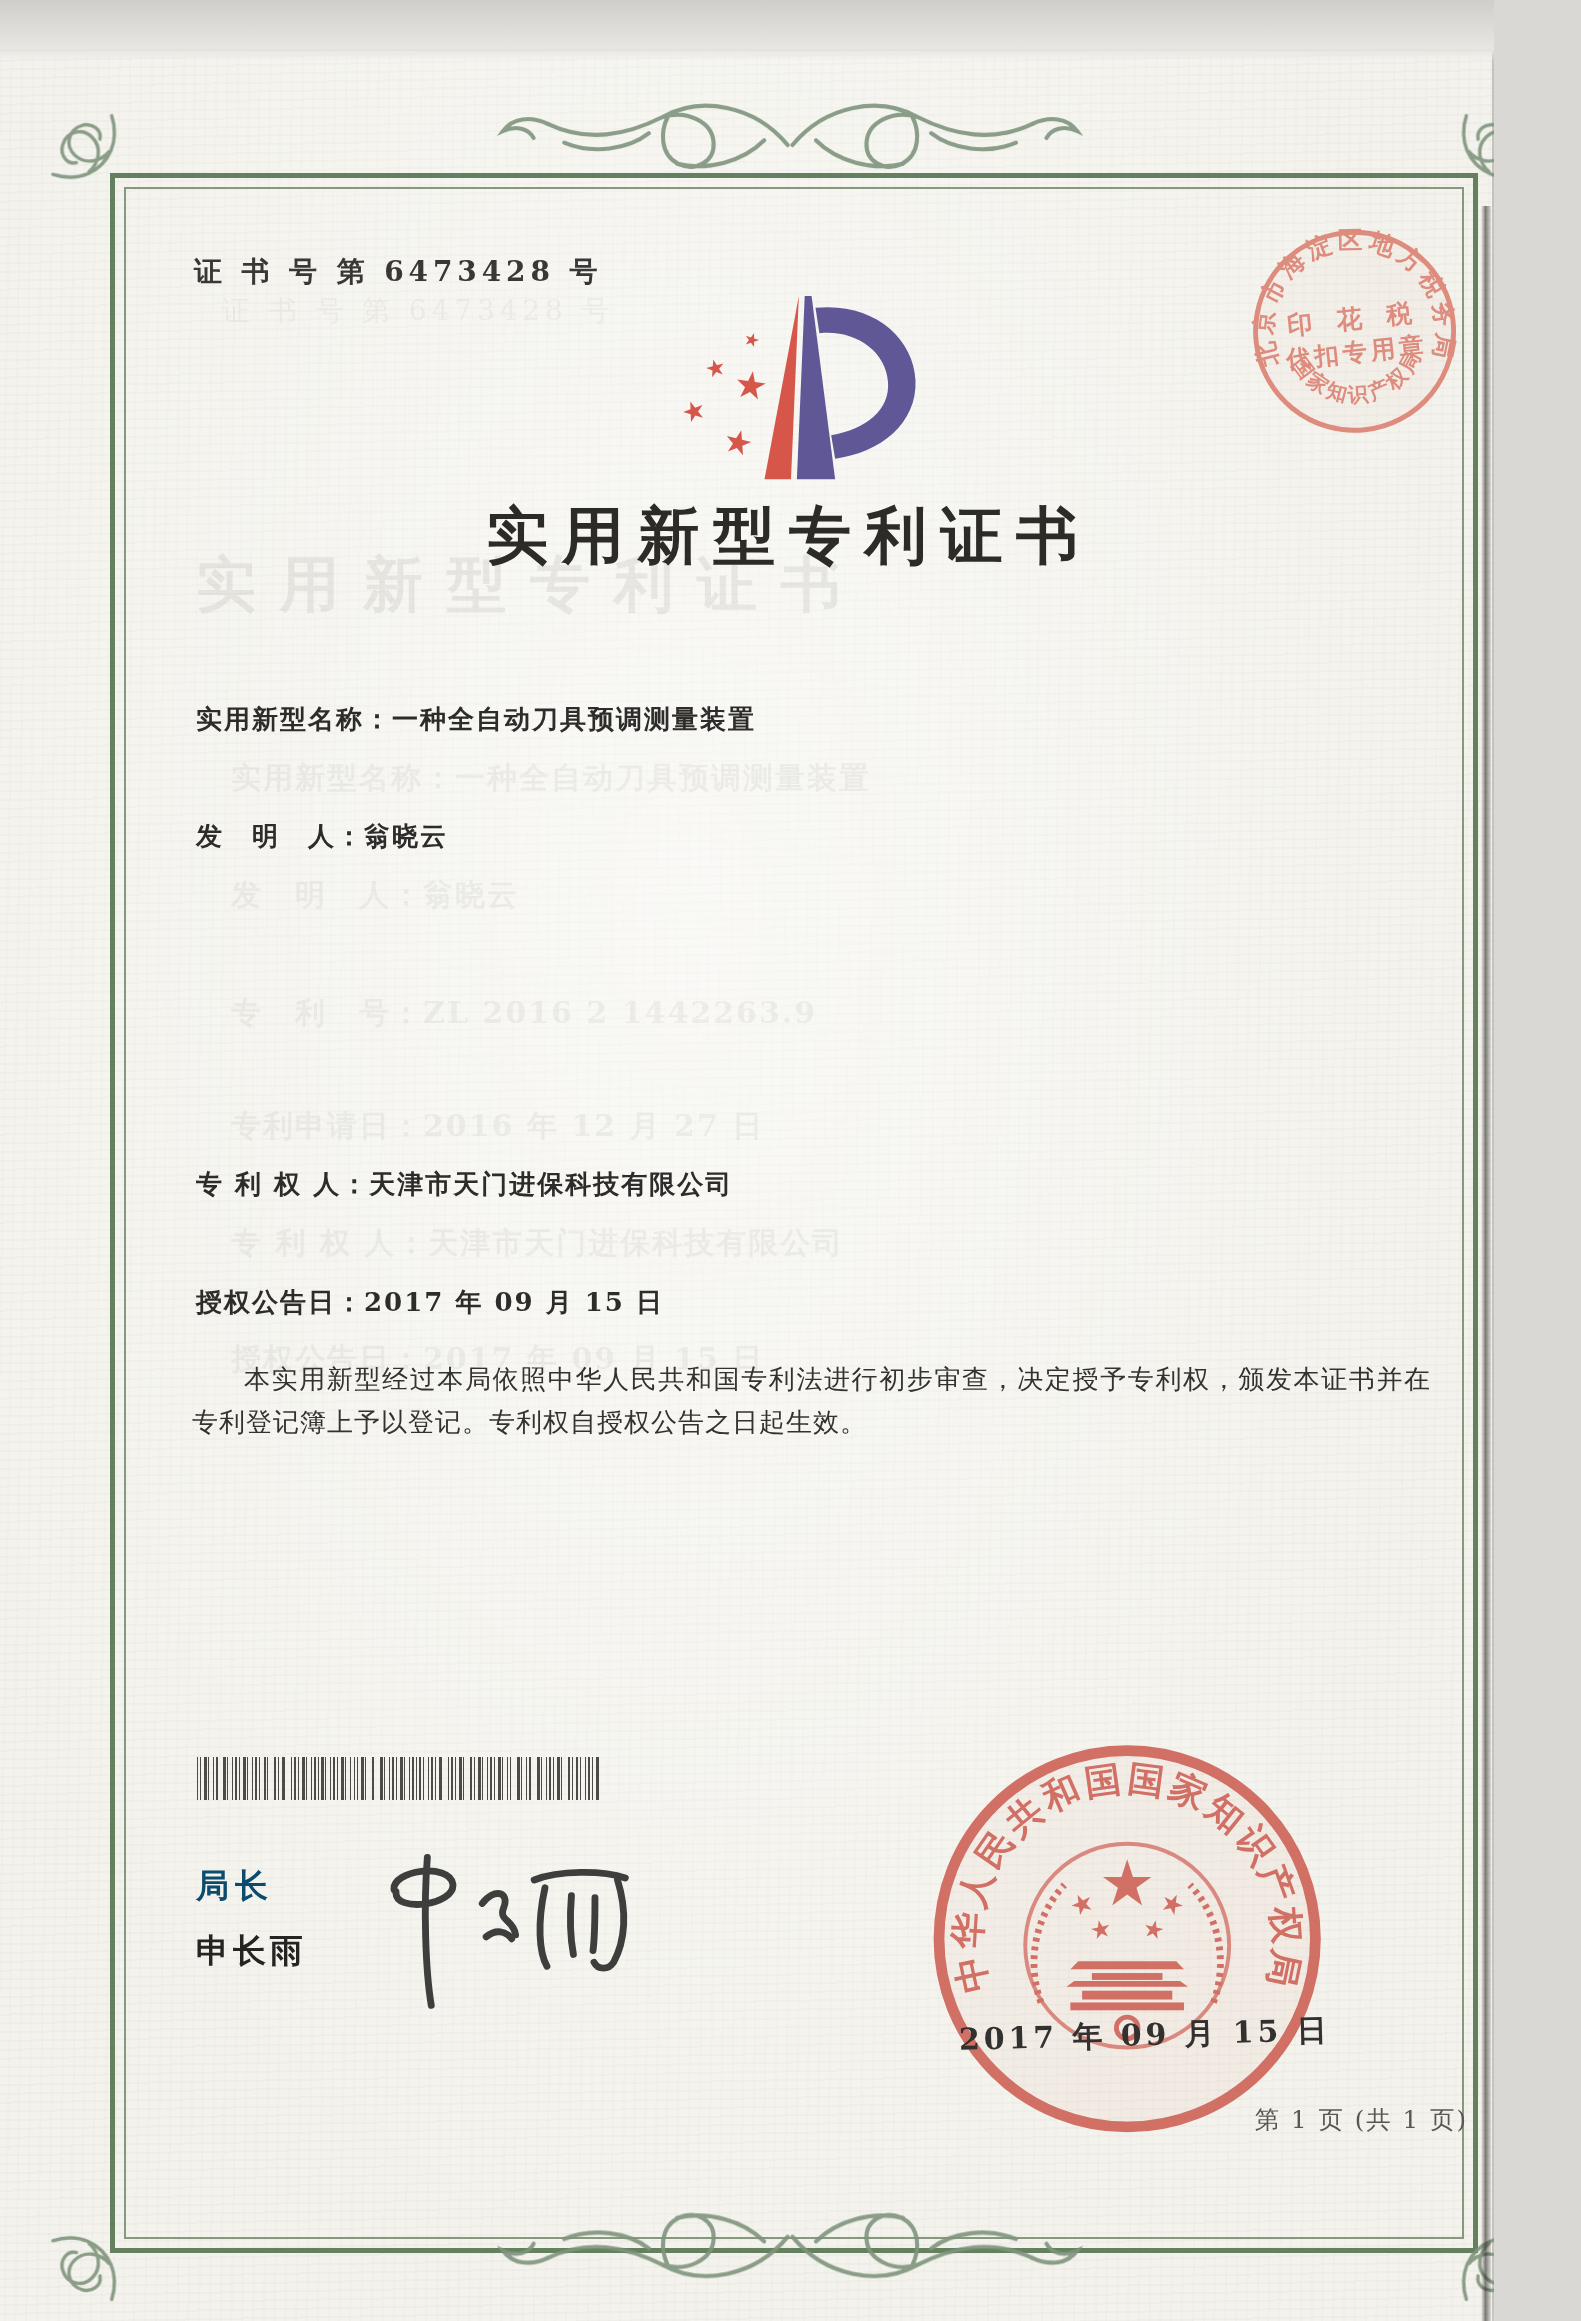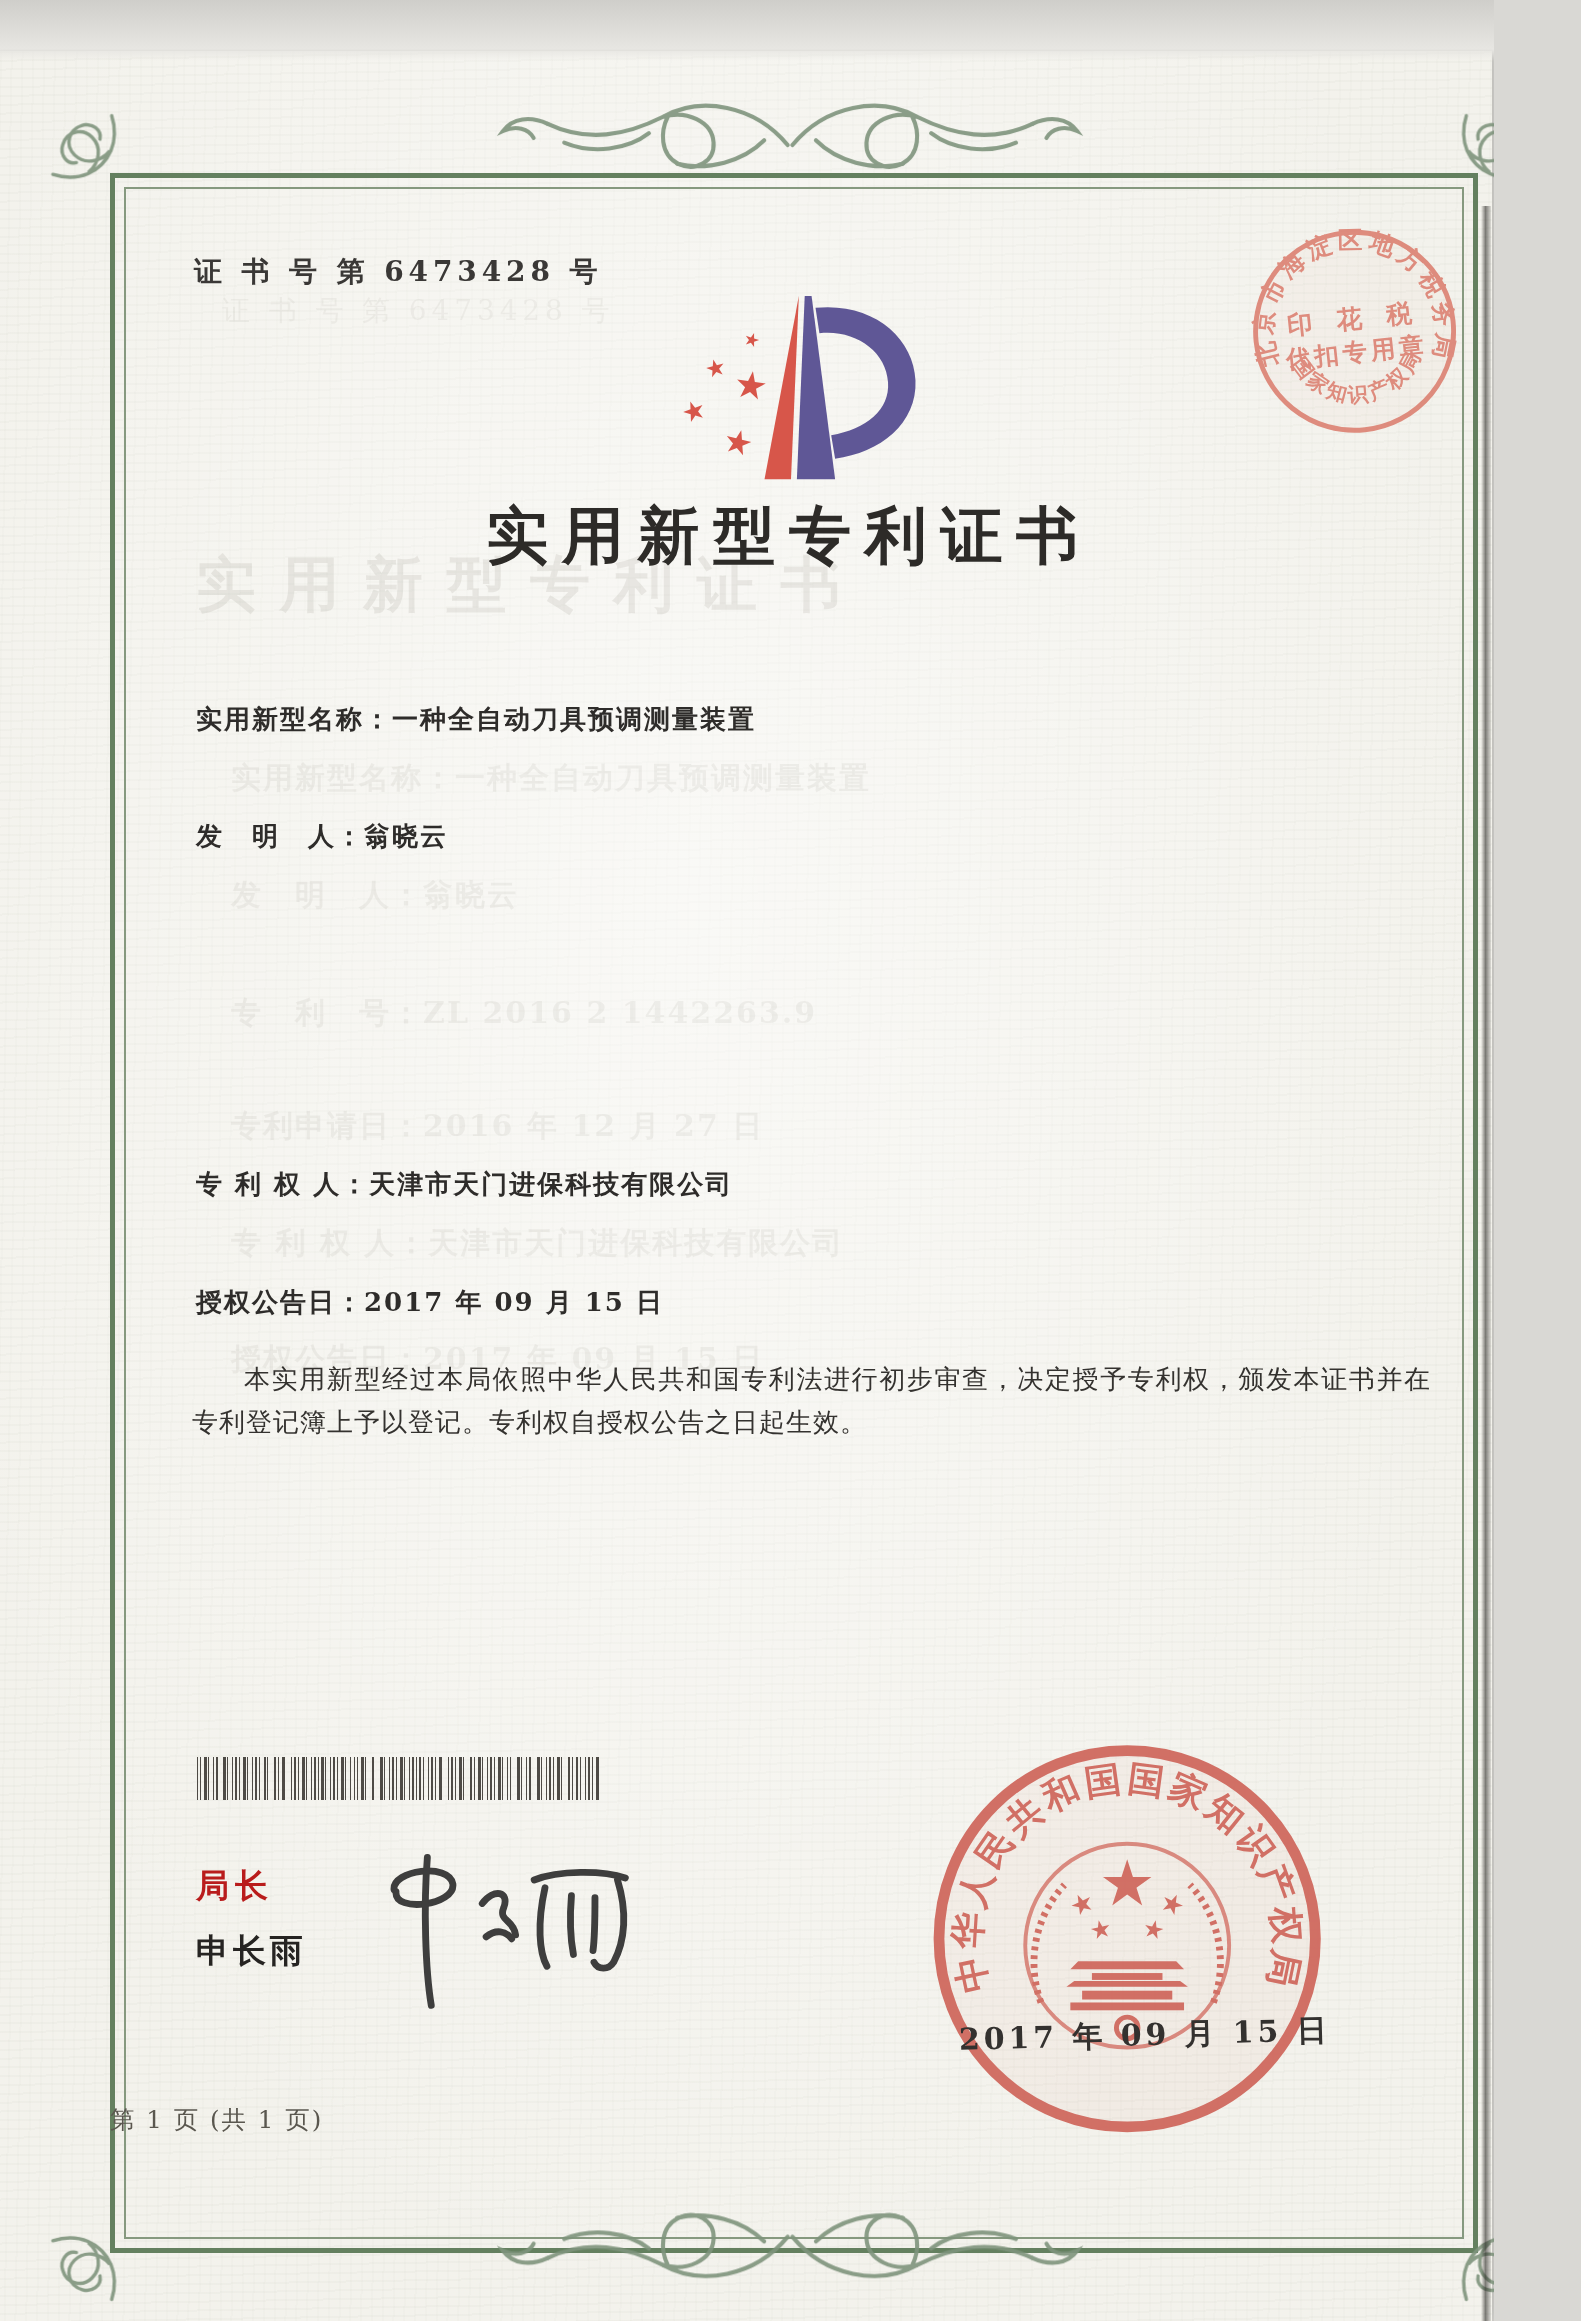--- a/index.html
+++ b/index.html
@@ -41,7 +41,7 @@
     background-image:
       repeating-linear-gradient(90deg,#f3f2ec 0 1px,rgba(0,0,0,0) 1px 22.5px),
       repeating-linear-gradient(90deg,#38342f 0 2px,rgba(0,0,0,0) 2px 3.9px,#38342f 3.9px 4.9px,rgba(0,0,0,0) 4.9px 7.8px,#38342f 7.8px 10.8px,rgba(0,0,0,0) 10.8px 11.8px,#38342f 11.8px 12.7px,rgba(0,0,0,0) 12.7px 16.7px,#38342f 16.7px 17.6px,rgba(0,0,0,0) 17.6px 19.6px);}
-  .director-label{position:absolute;left:196px;top:1864px;font-size:33px;font-weight:700;color:#b91c1c;
+  .director-label{position:absolute;left:196px;top:1864px;font-size:33px;font-weight:700;color:#0c4a6e;
     font-family:"DejaVu Sans","Liberation Sans",sans-serif;letter-spacing:5.9px;}
   .director-name{position:absolute;left:196px;top:1929px;font-size:33px;font-weight:700;color:#262422;
     font-family:Liberation Serif, serif;letter-spacing:3.9px;}

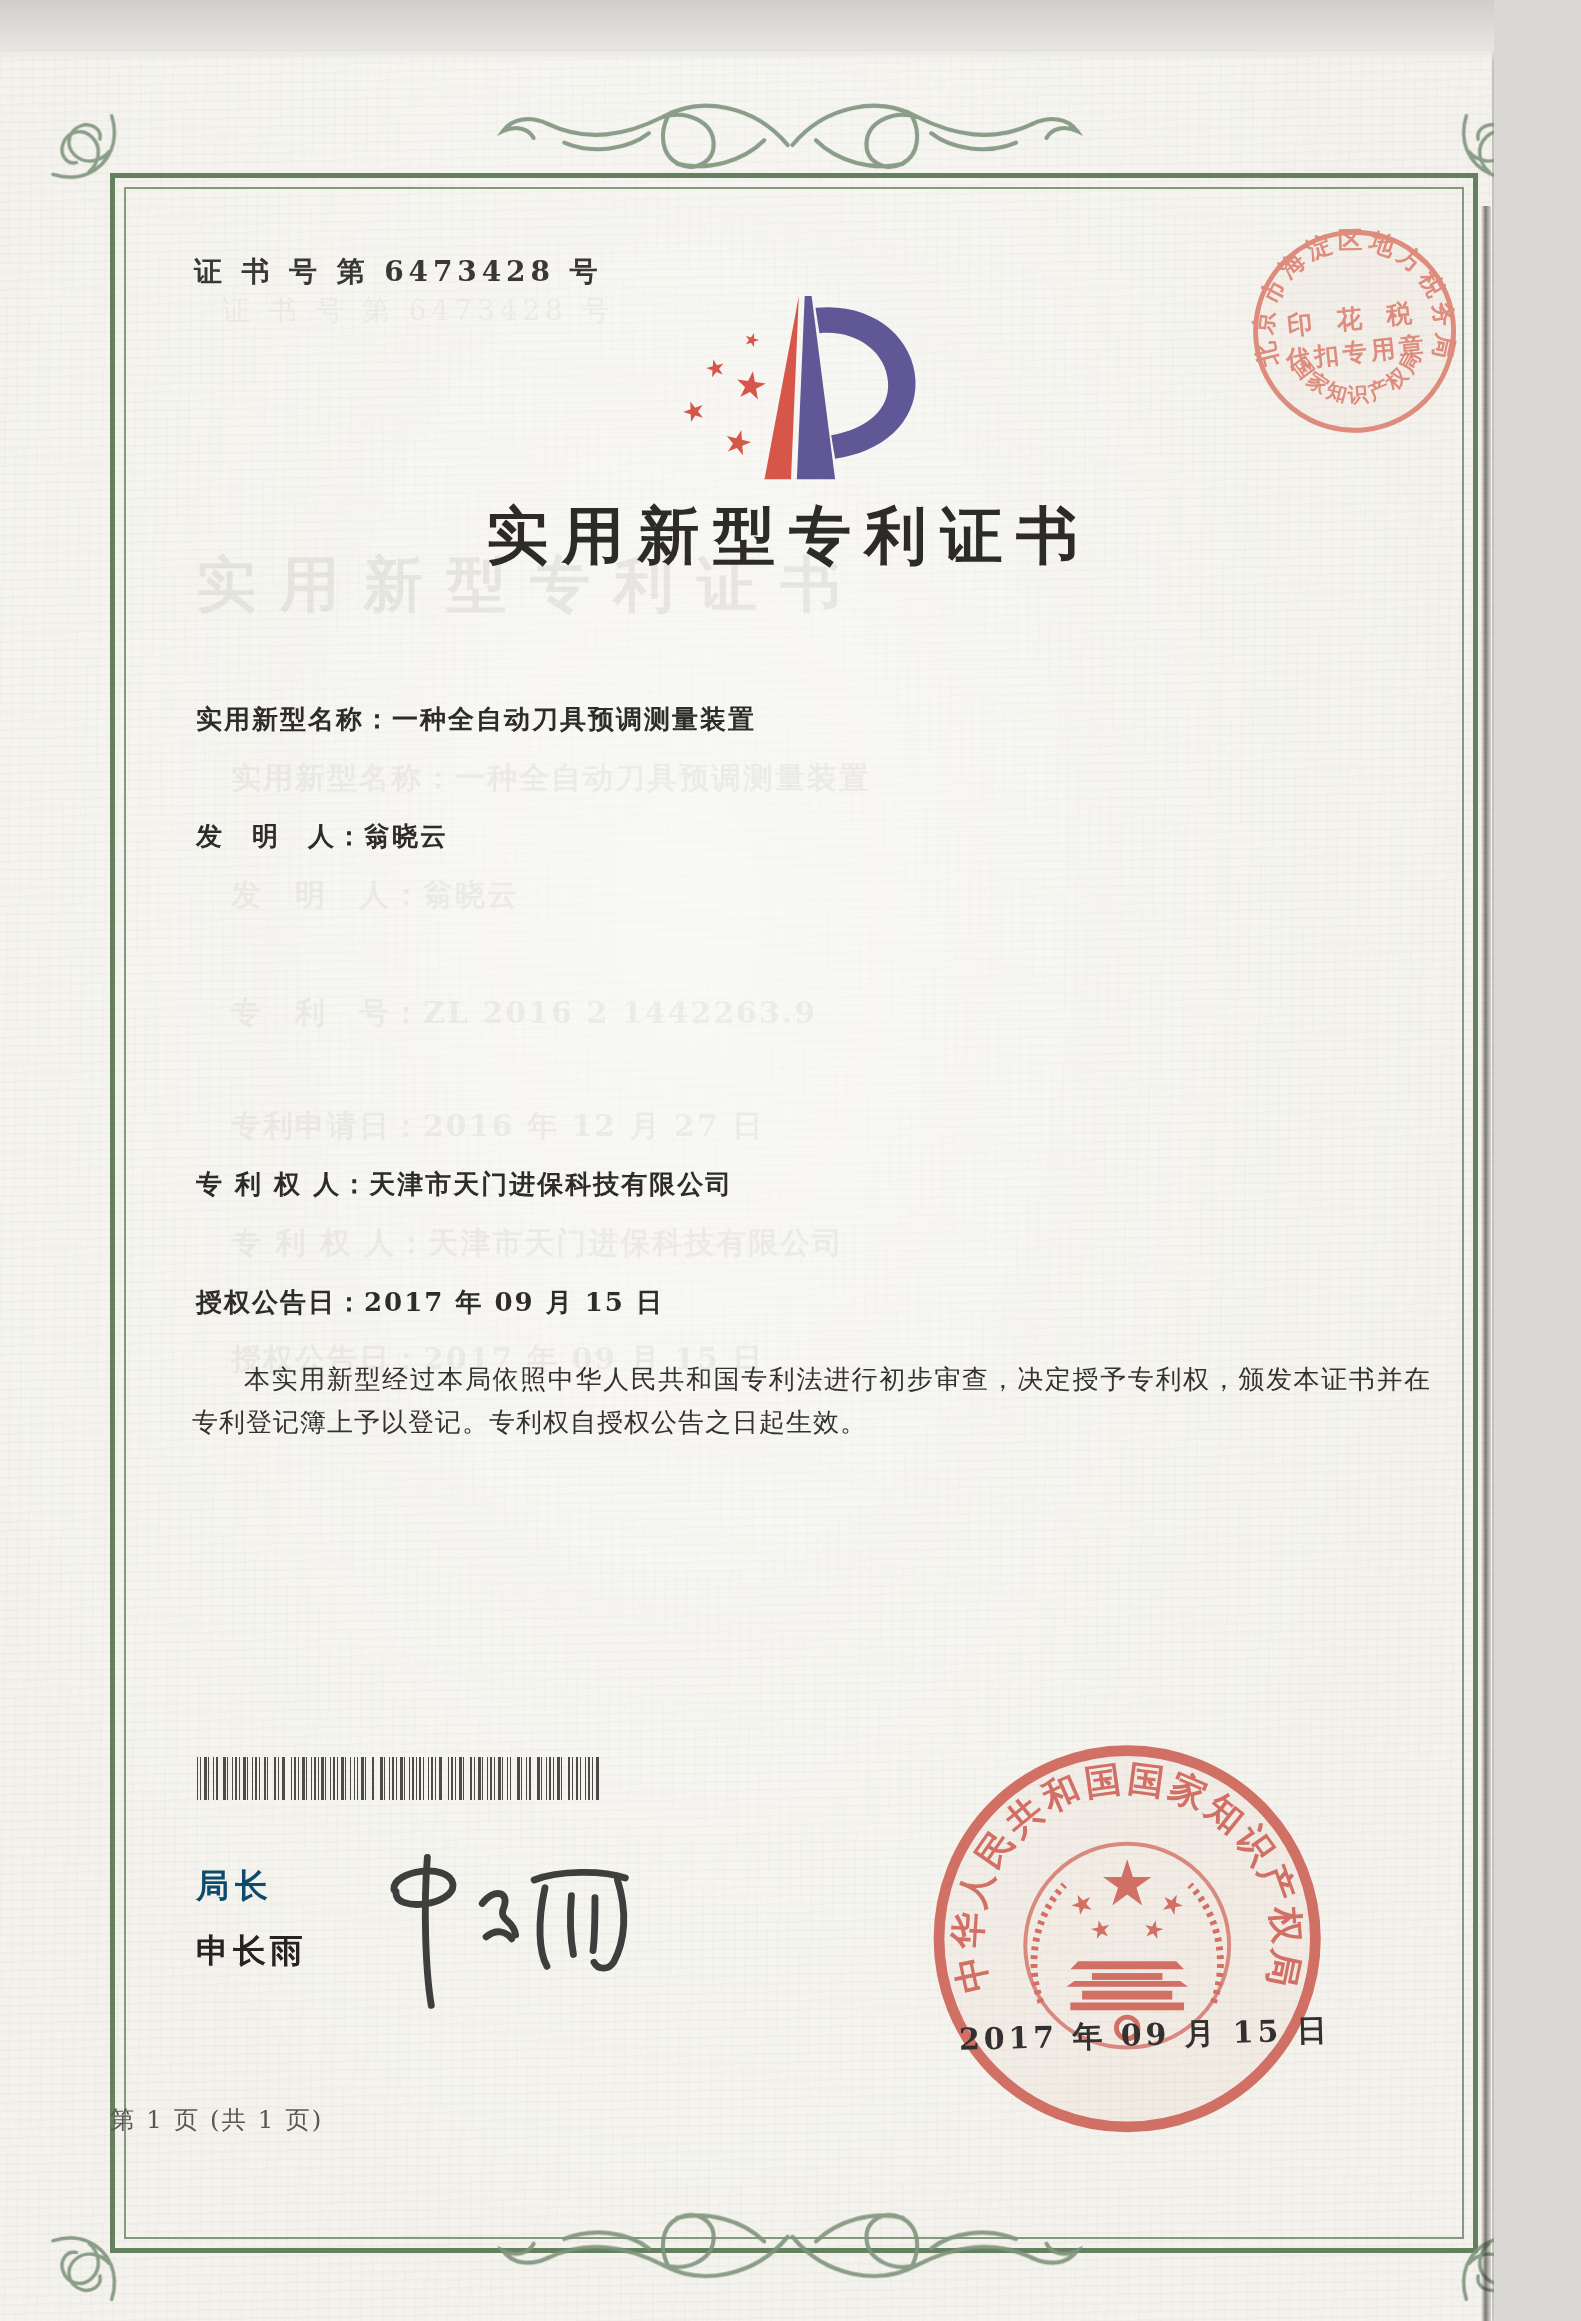--- a/index.html
+++ b/index.html
@@ -47,7 +47,7 @@
     font-family:Liberation Serif, serif;letter-spacing:3.9px;}
   .seal-date{position:absolute;left:959px;top:2015px;font-size:30px;font-weight:600;color:#33312f;
     letter-spacing:3.9px;transform:rotate(-1.5deg);white-space:nowrap;}
-  .footer-page{position:absolute;left:110px;top:2103px;width:1358px;text-align:left;
+  .footer-page{position:absolute;left:110px;top:2103px;width:1358px;text-align:right;
     font-size:24.5px;color:#5a574f;letter-spacing:2px;}
   
   .ghost{color:#807b6e;filter:blur(0.6px);}

